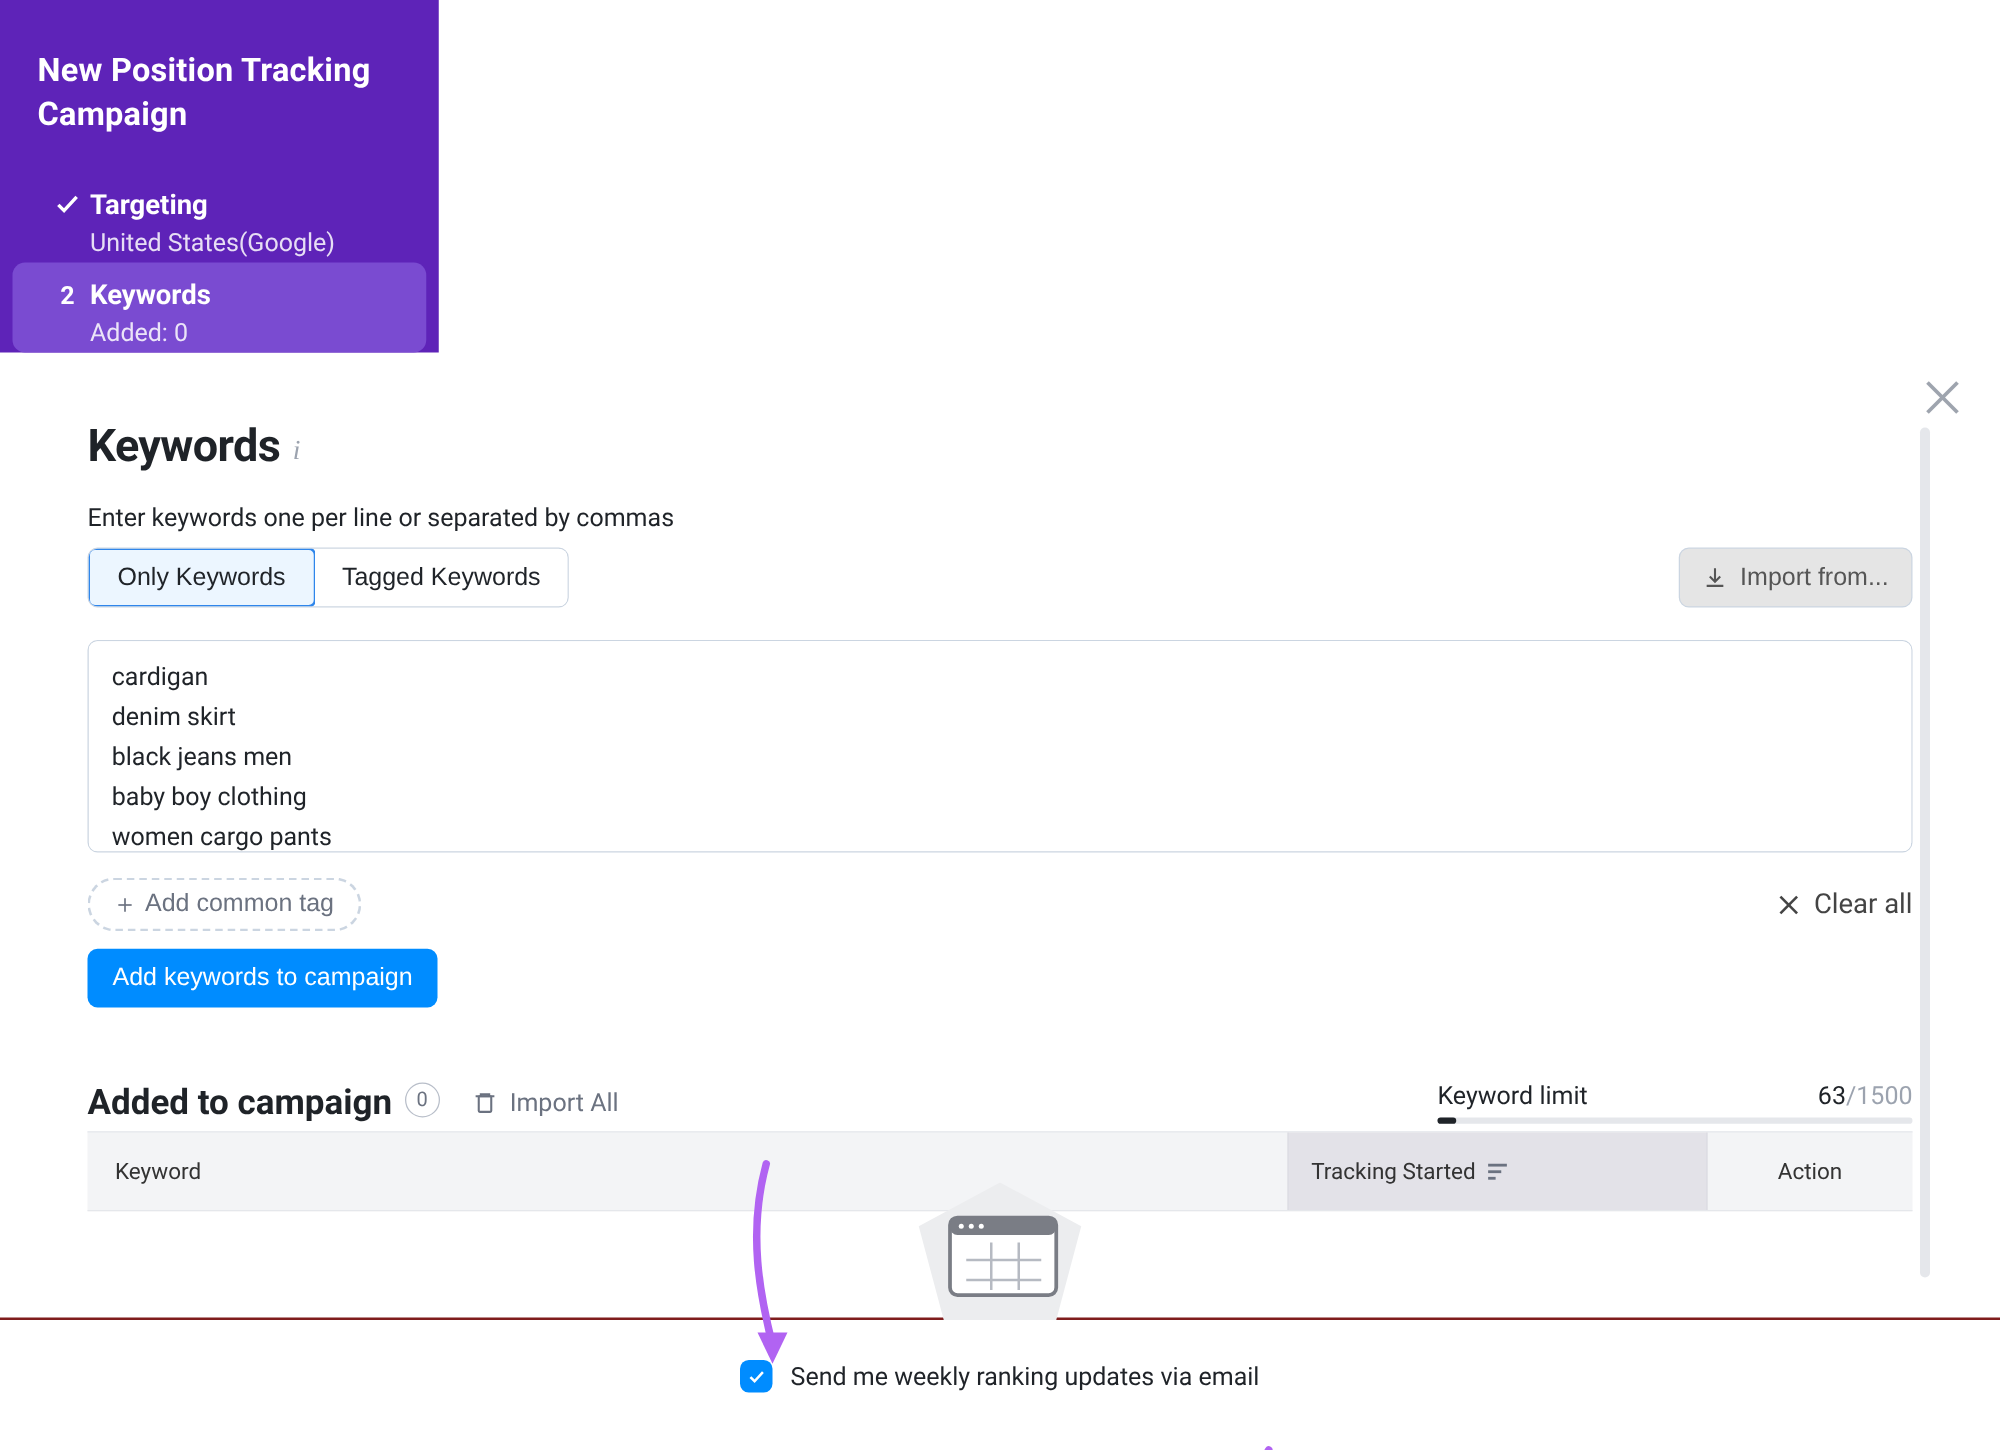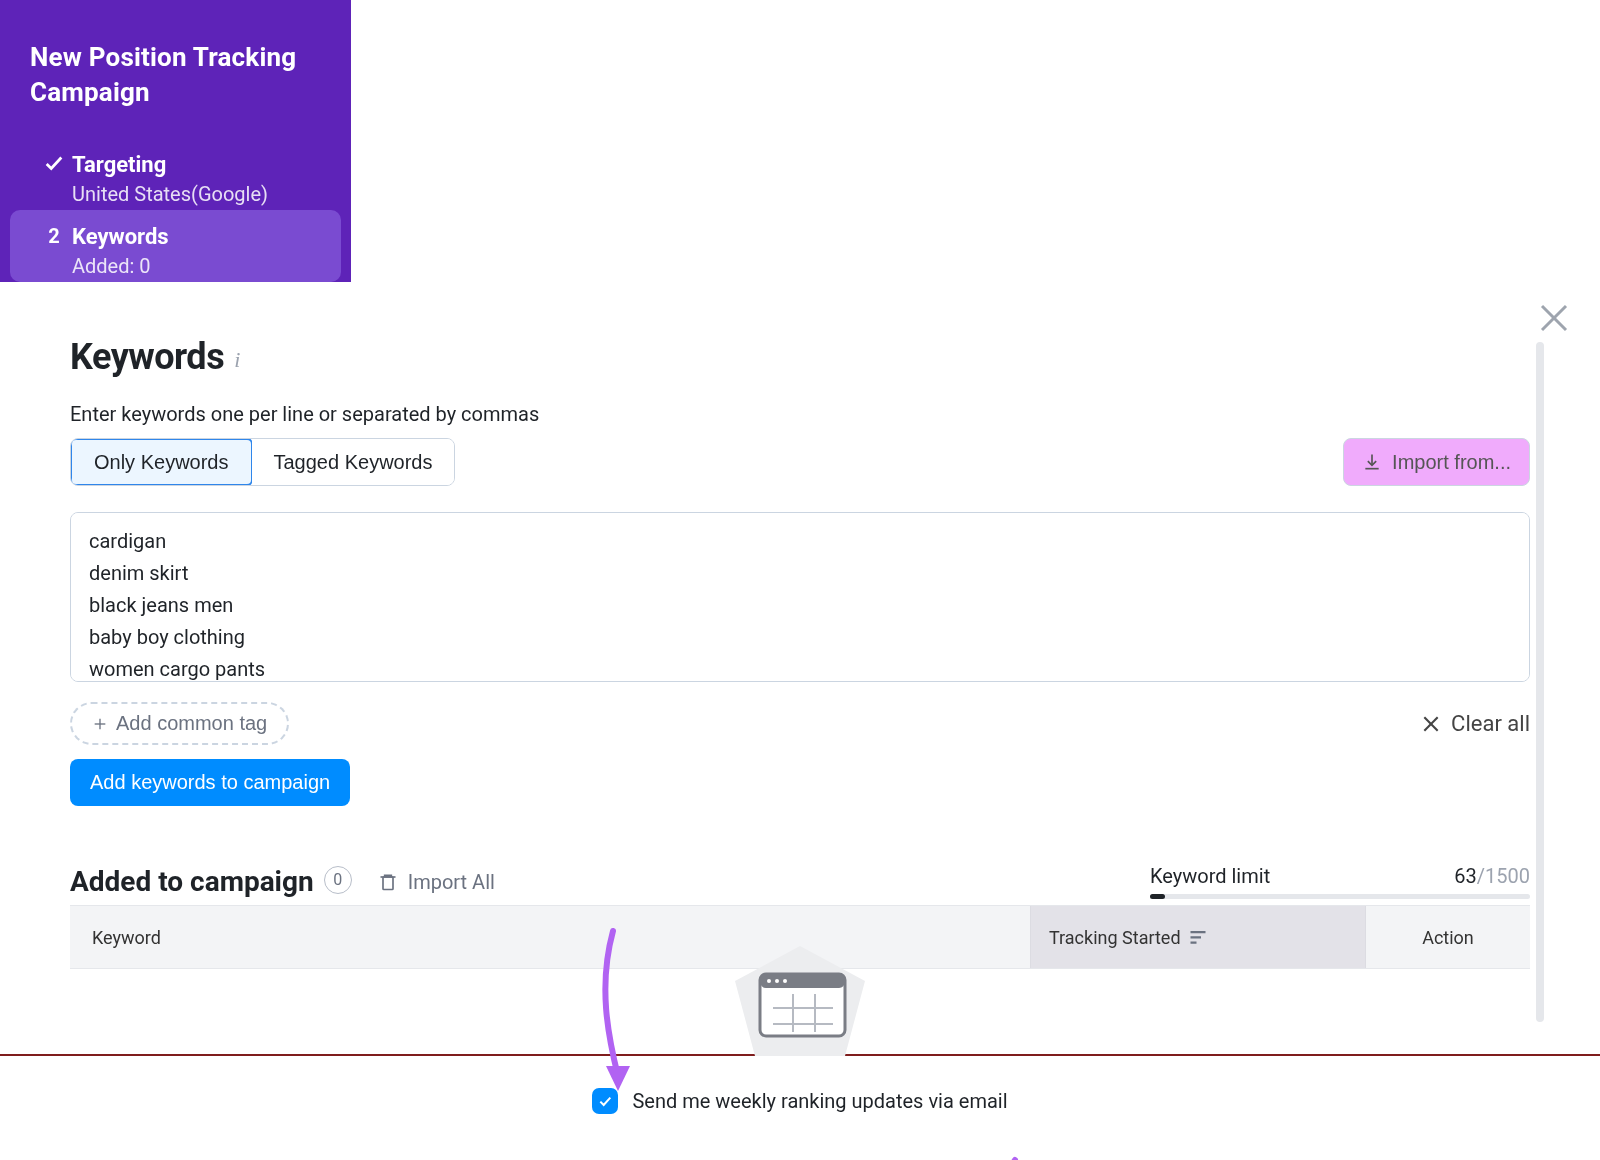--- a/index.html
+++ b/index.html
@@ -28,7 +28,7 @@
   .seg { display: flex; border: 1px solid #CBD5E1; border-radius: 8px; overflow: hidden; height: 48px; }
   .seg button { background: #fff; border: none; padding: 0 22px; font-size: 20px; color: #1F2328; cursor: pointer; }
   .seg button.sel { background: #ECF6FF; border: 2px solid #2F86EB; border-radius: 6px; margin: -1px; color: #1F2328; font-weight: 500; }
-  .import-btn { display: flex; align-items: center; gap: 10px; border: 1px solid #CBD5E1; border-radius: 8px; background: #f0abfc; height: 48px; padding: 0 18px; font-size: 20px; color: #555; cursor: pointer; }
+  .import-btn { display: flex; align-items: center; gap: 10px; border: 1px solid #CBD5E1; border-radius: 8px; background: #e5e5e5; height: 48px; padding: 0 18px; font-size: 20px; color: #555; cursor: pointer; }
   .import-btn svg { width: 20px; height: 20px; fill: none; stroke: #555; stroke-width: 2; }
   .kw-textarea { width: 100%; border: 1px solid #CBD5E1; border-radius: 8px; margin-top: 26px; padding: 12px 18px; font-size: 20px; line-height: 1.6; color: #1F2328; font-family: inherit; resize: none; height: 170px; }
   .under-row { display: flex; align-items: center; justify-content: space-between; margin-top: 16px; }

